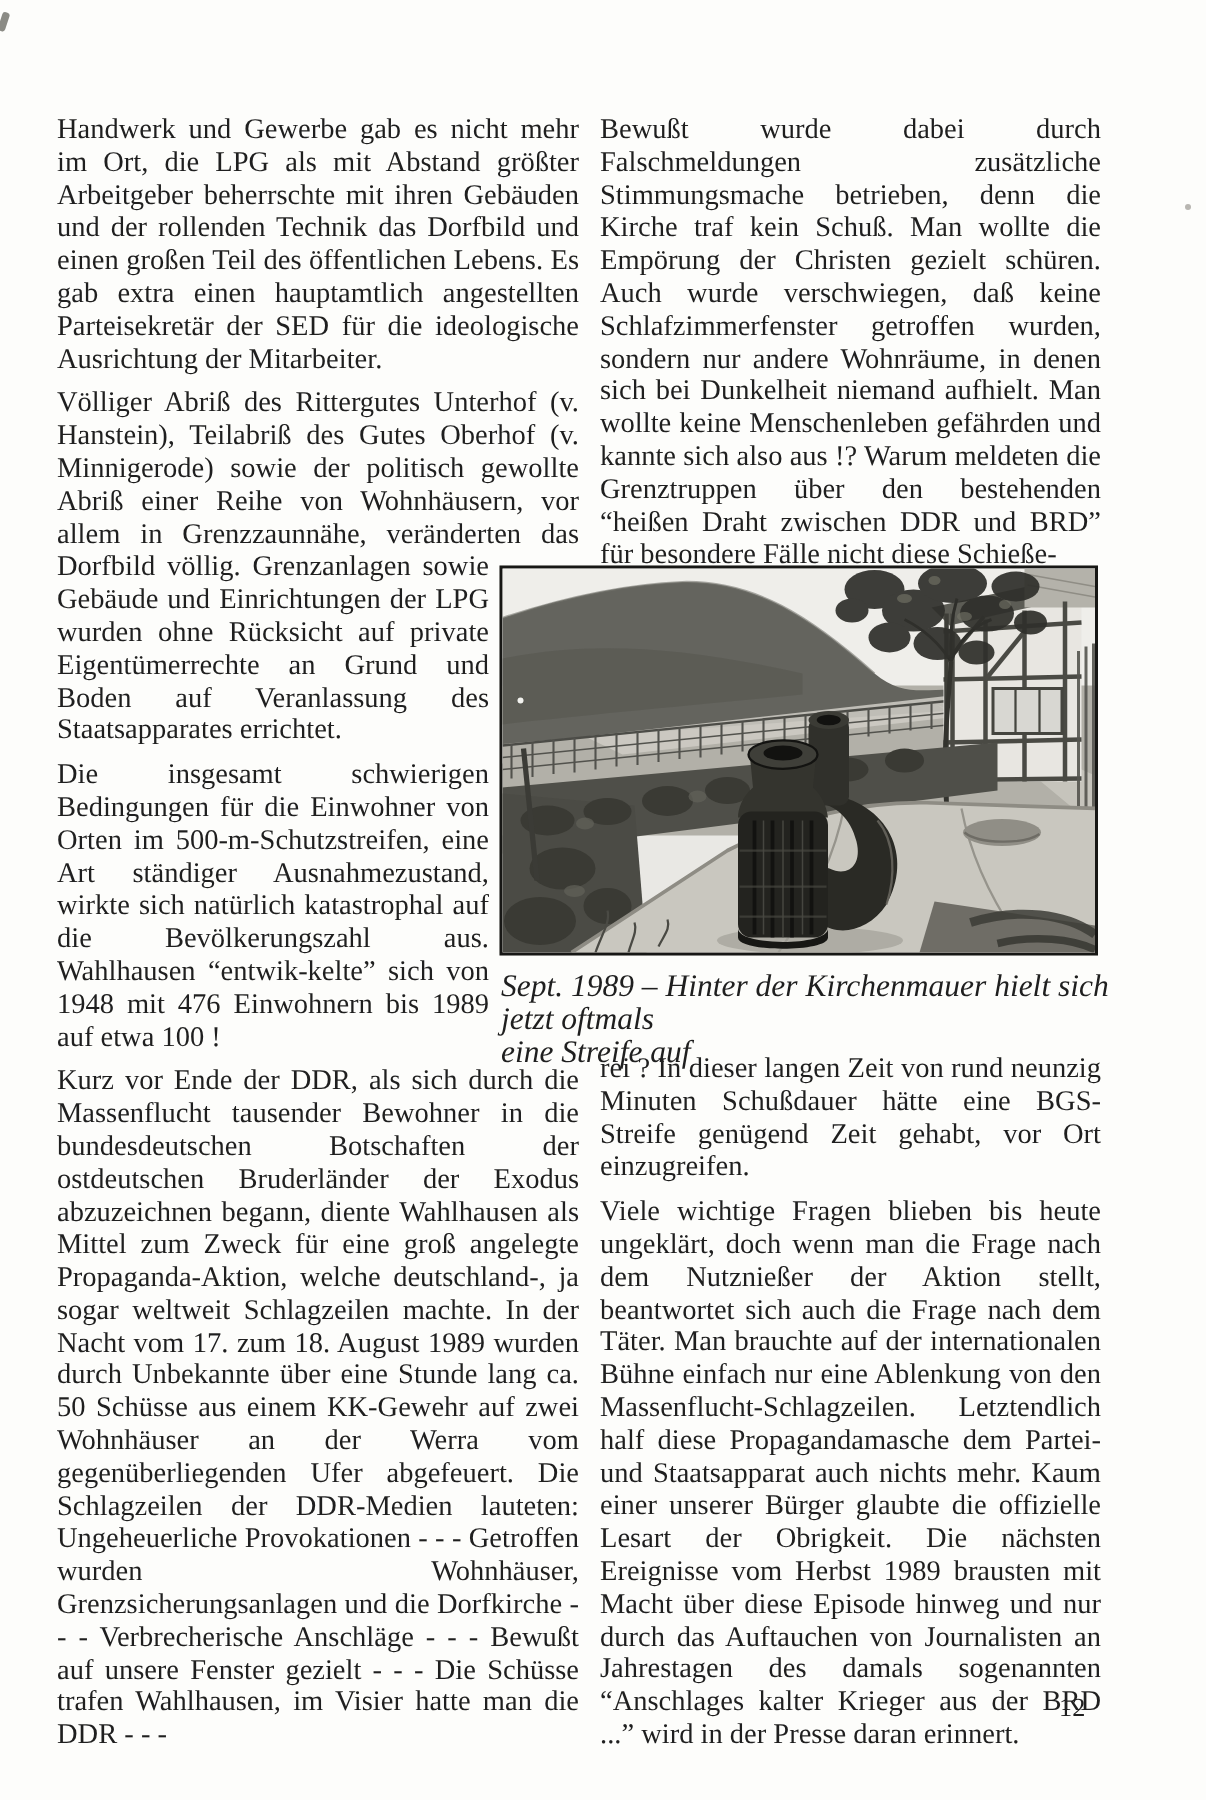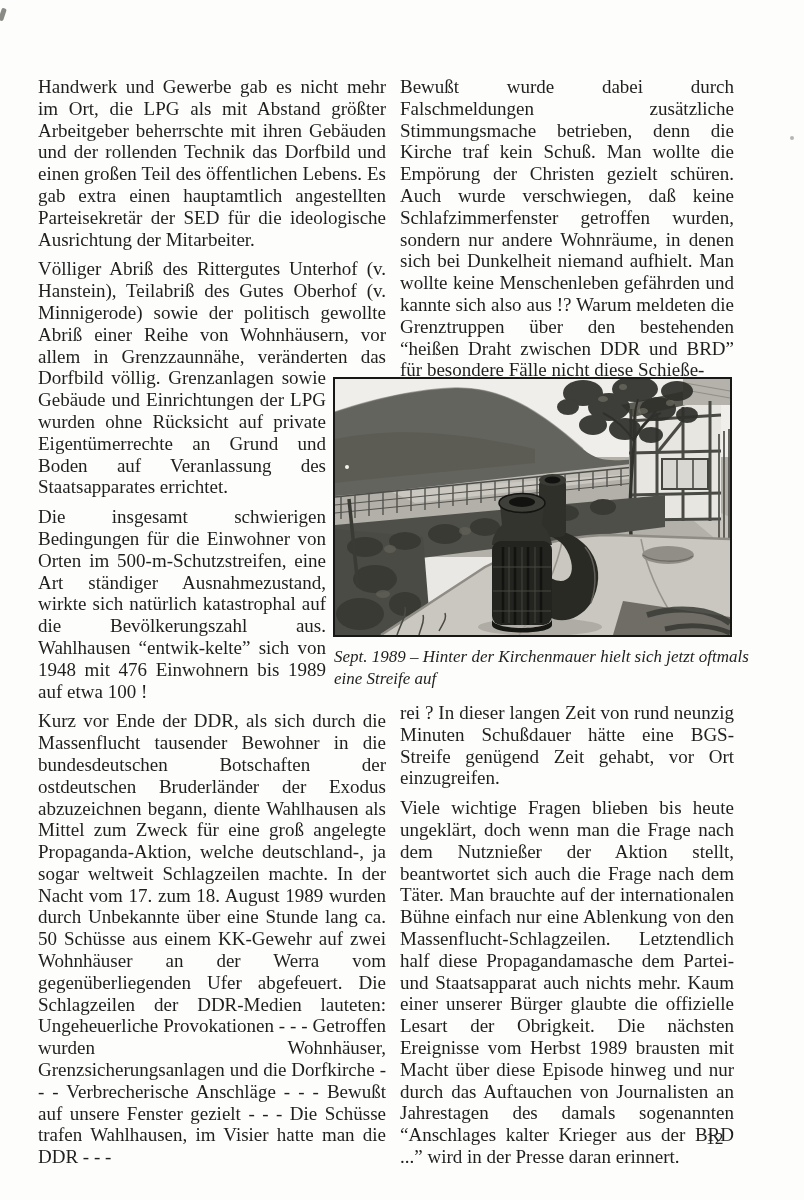--- a/index.html
+++ b/index.html
@@ -26,7 +26,7 @@
   .figure svg{display:block;width:100%;height:100%;}
   .caption{
     position:absolute;left:334px;top:646px;width:430px;
-    font-style:italic;font-size:17px;line-height:22px;text-align:left;
+    font-style:italic;font-size:21px;line-height:22px;text-align:left;
   }
   .page-number{
     position:absolute;left:706px;top:1128px;width:40px;

